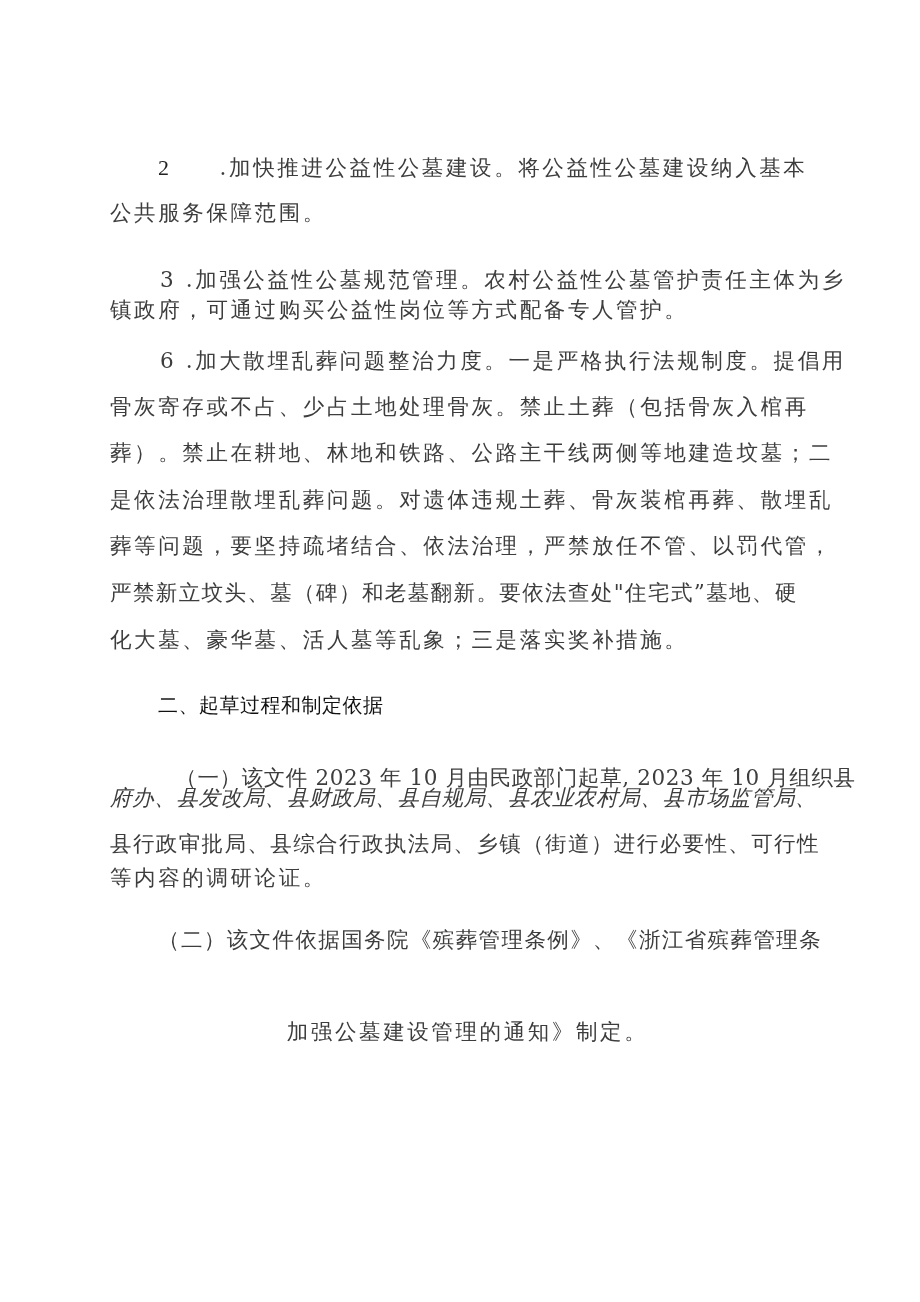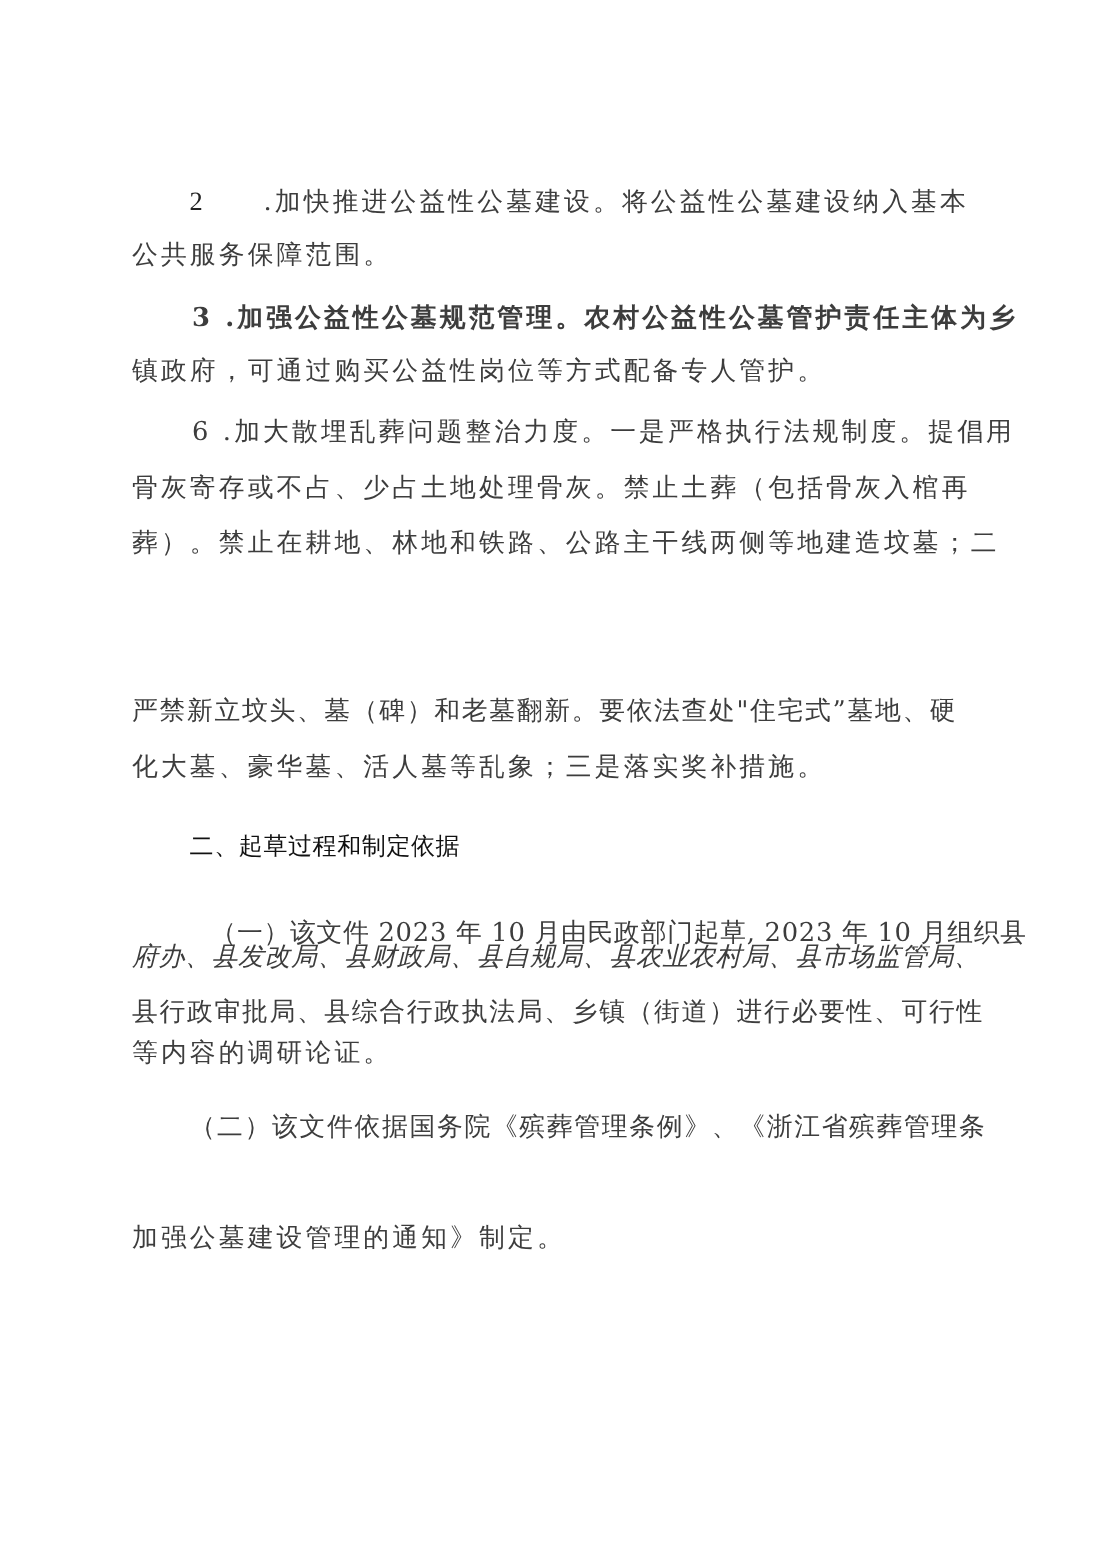--- a/index.html
+++ b/index.html
@@ -27,7 +27,7 @@
   </div>
   <div class="line" style="top:199px;">公共服务保障范围。</div>
 
-  <div class="line indent2" style="top:252px;font-weight:bold;">3 .加强公益性公墓规范管理。农村公益性公墓管护责任主体为乡</div>
+  <div class="line indent2" style="top:266px;">3 .加强公益性公墓规范管理。农村公益性公墓管护责任主体为乡</div>
   <div class="line" style="top:296px;">镇政府，可通过购买公益性岗位等方式配备专人管护。</div>
 
   <div class="line indent2" style="top:347px;">6 .加大散埋乱葬问题整治力度。一是严格执行法规制度。提倡用</div>

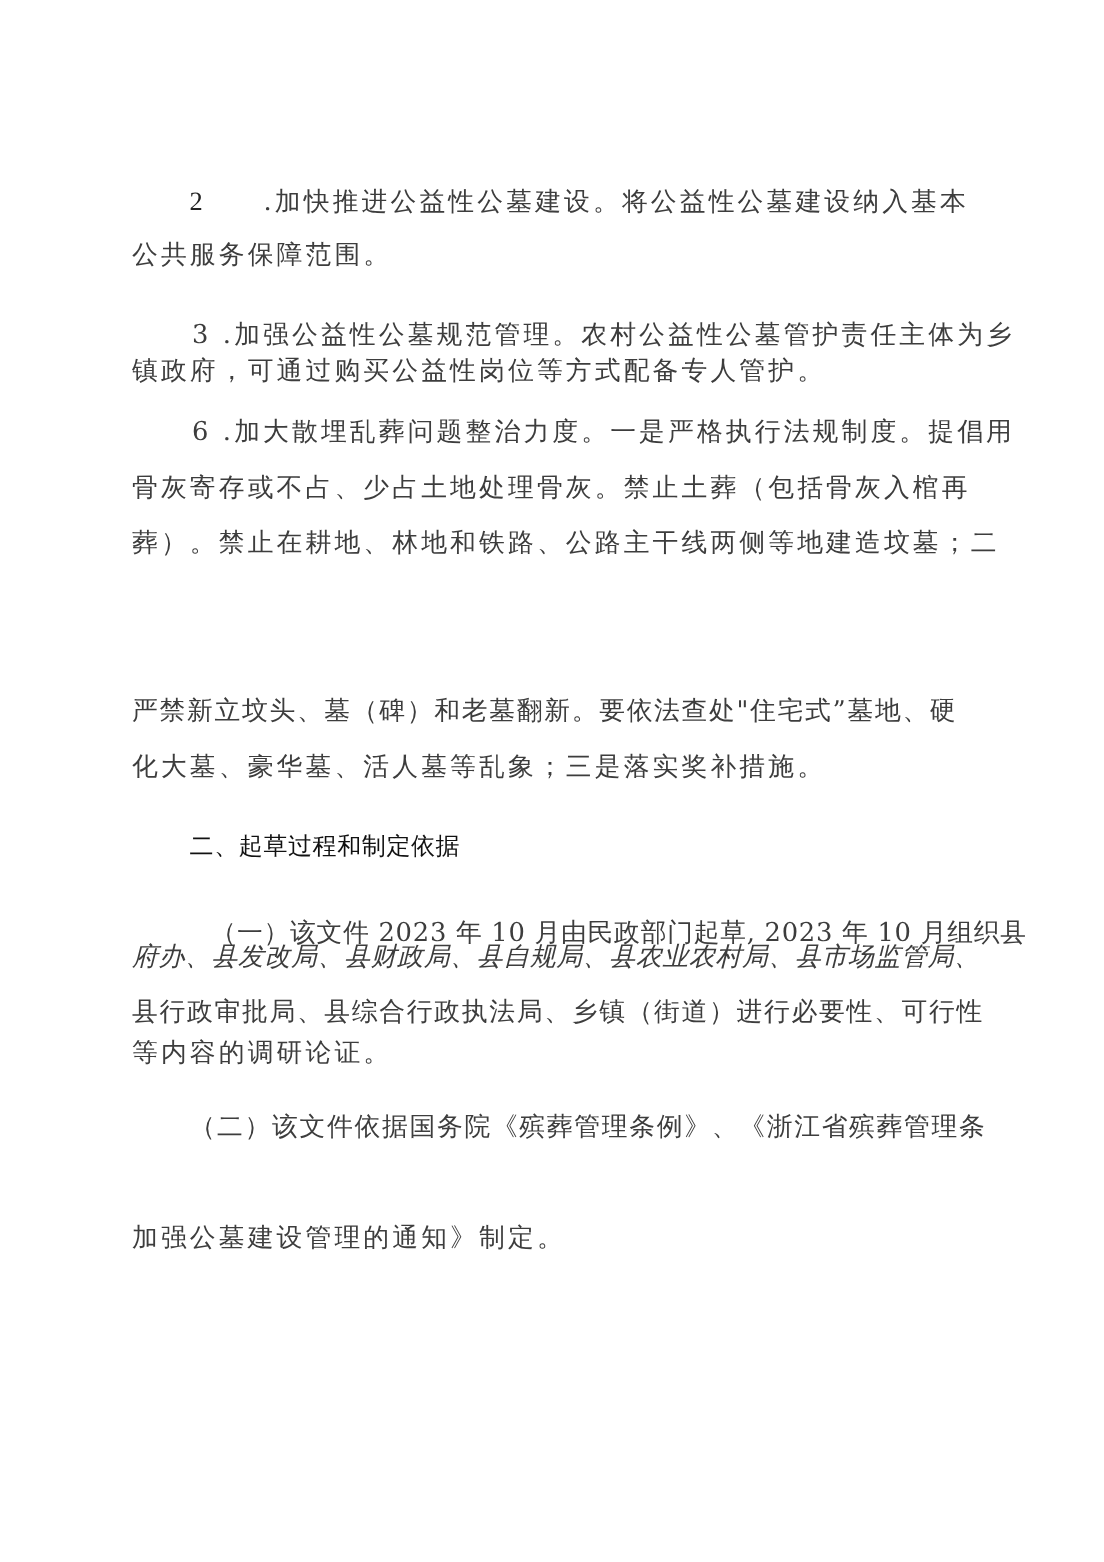--- a/index.html
+++ b/index.html
@@ -33,6 +33,7 @@
   <div class="line indent2" style="top:347px;">6 .加大散埋乱葬问题整治力度。一是严格执行法规制度。提倡用</div>
   <div class="line" style="top:393px;">骨灰寄存或不占、少占土地处理骨灰。禁止土葬（包括骨灰入棺再</div>
   <div class="line" style="top:439px;">葬）。禁止在耕地、林地和铁路、公路主干线两侧等地建造坟墓；二</div>
+  <div class="line" style="top:486px;">是依法治理散埋乱葬问题。对遗体违规土葬、骨灰装棺再葬、散埋乱</div>
   <div class="line mid" style="top:579px;">严禁新立坟头、墓（碑）和老墓翻新。要依法查处"住宅式”墓地、硬</div>
   <div class="line" style="top:626px;">化大墓、豪华墓、活人墓等乱象；三是落实奖补措施。</div>
 

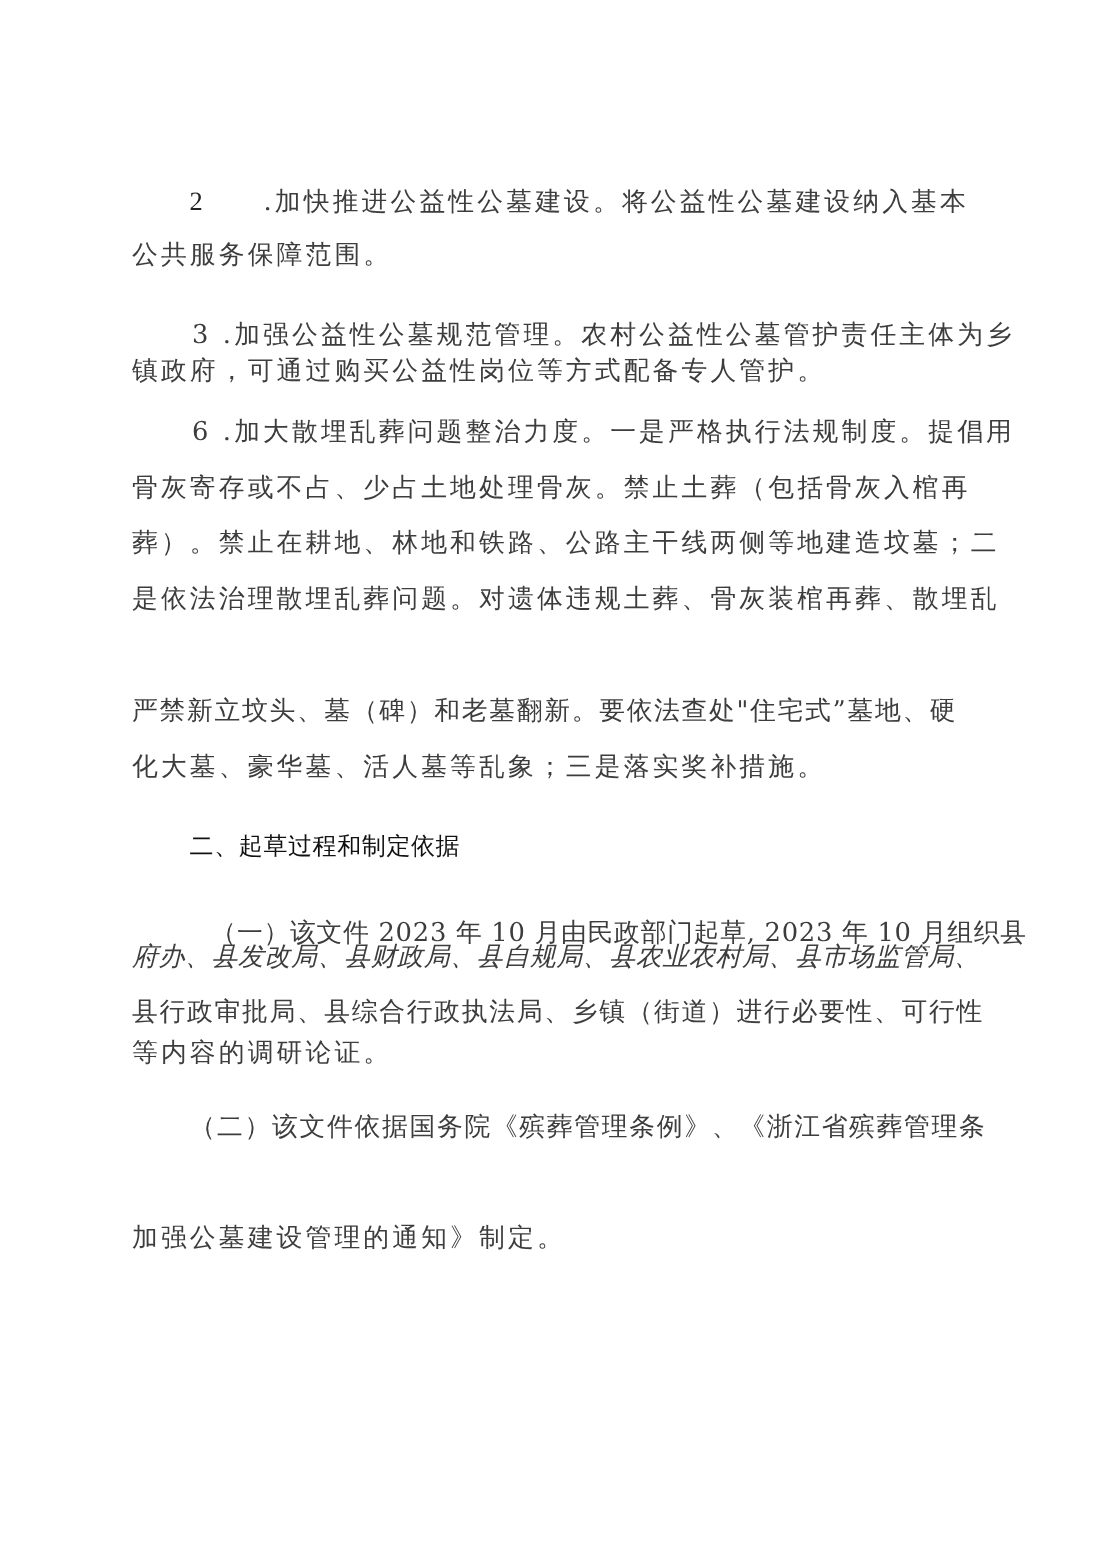--- a/index.html
+++ b/index.html
@@ -34,6 +34,7 @@
   <div class="line" style="top:393px;">骨灰寄存或不占、少占土地处理骨灰。禁止土葬（包括骨灰入棺再</div>
   <div class="line" style="top:439px;">葬）。禁止在耕地、林地和铁路、公路主干线两侧等地建造坟墓；二</div>
   <div class="line" style="top:486px;">是依法治理散埋乱葬问题。对遗体违规土葬、骨灰装棺再葬、散埋乱</div>
+  <div class="line" style="top:532px;">葬等问题，要坚持疏堵结合、依法治理，严禁放任不管、以罚代管，</div>
   <div class="line mid" style="top:579px;">严禁新立坟头、墓（碑）和老墓翻新。要依法查处"住宅式”墓地、硬</div>
   <div class="line" style="top:626px;">化大墓、豪华墓、活人墓等乱象；三是落实奖补措施。</div>
 

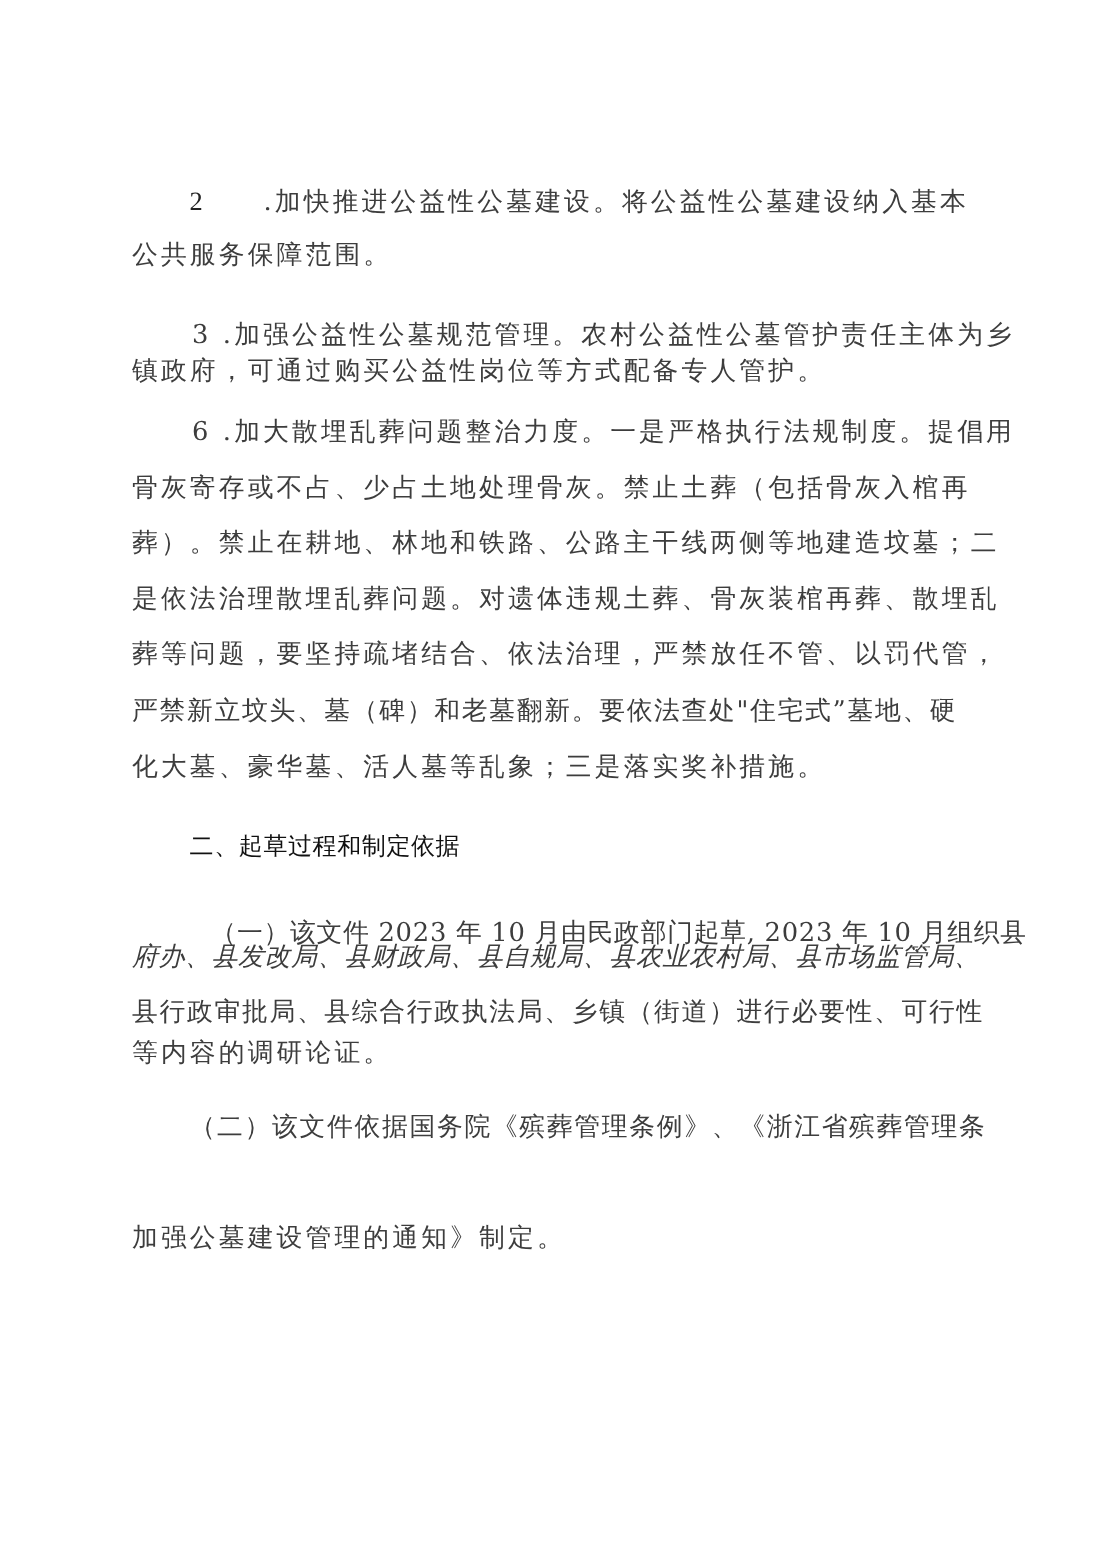--- a/index.html
+++ b/index.html
@@ -46,7 +46,7 @@
   <div class="line" style="top:864px;">等内容的调研论证。</div>
 
   <div class="line indent1 mid" style="top:926px;">（二）该文件依据国务院《殡葬管理条例》、《浙江省殡葬管理条</div>
-  <div class="line" style="top:1018px;">加强公墓建设管理的通知》制定。</div>
+  <div class="line" style="top:1018px;text-align:center;">加强公墓建设管理的通知》制定。</div>
 
 </div>
 

